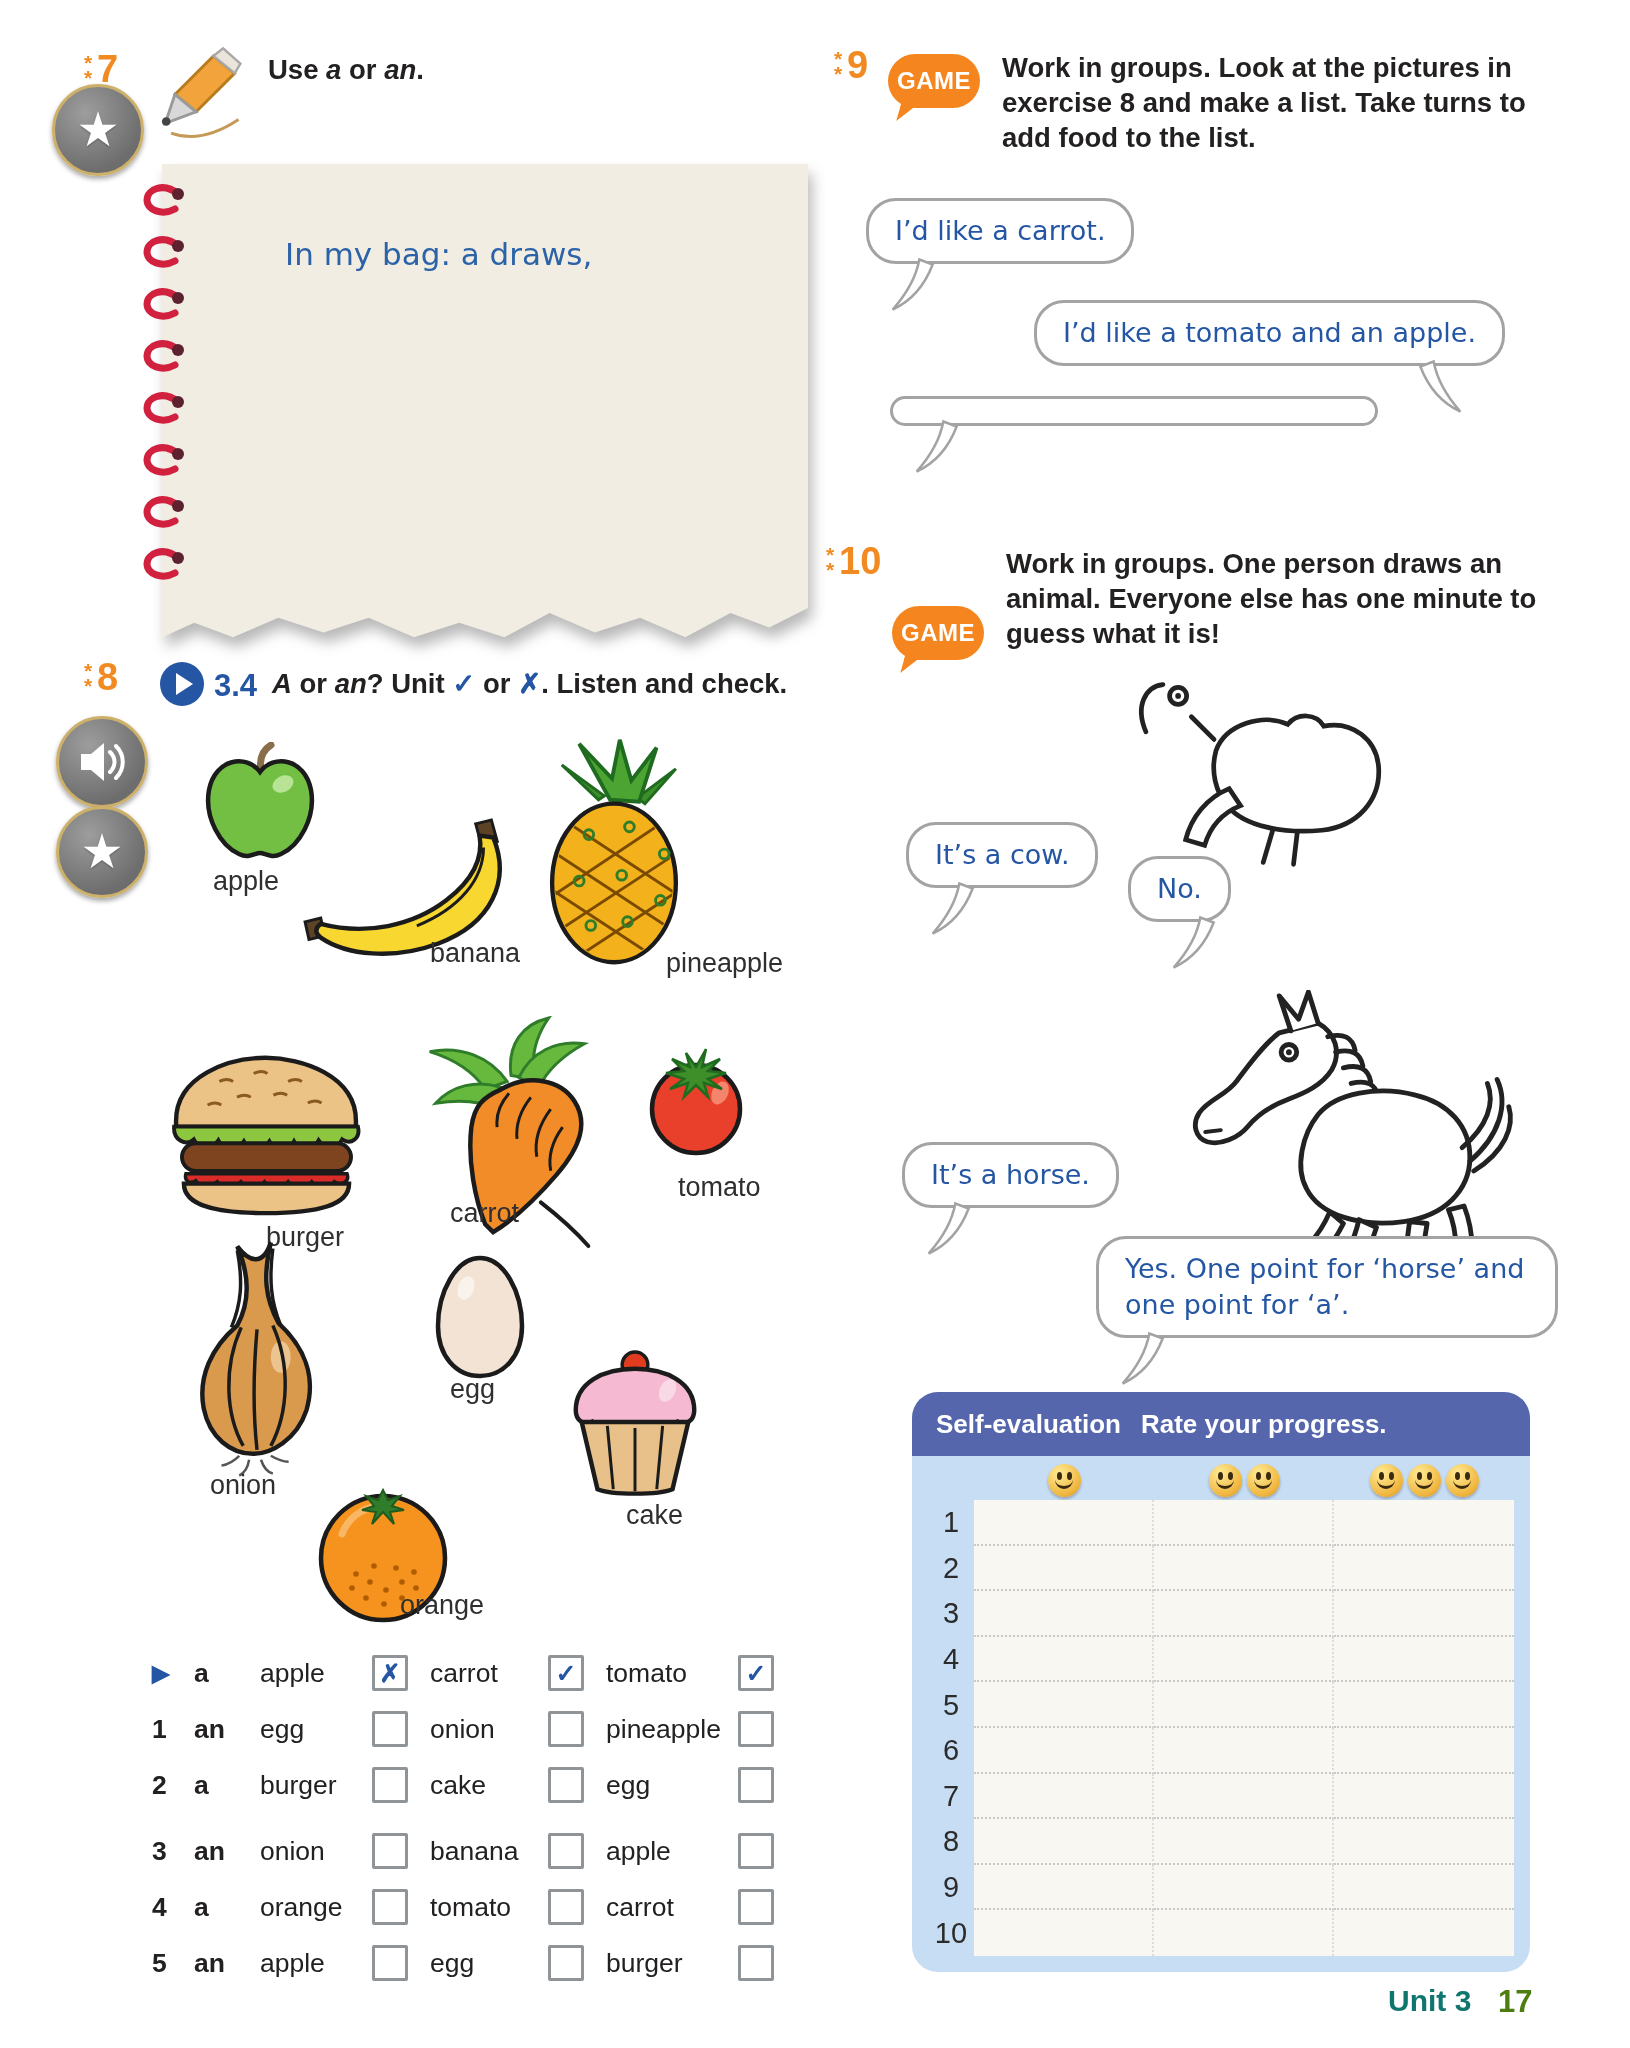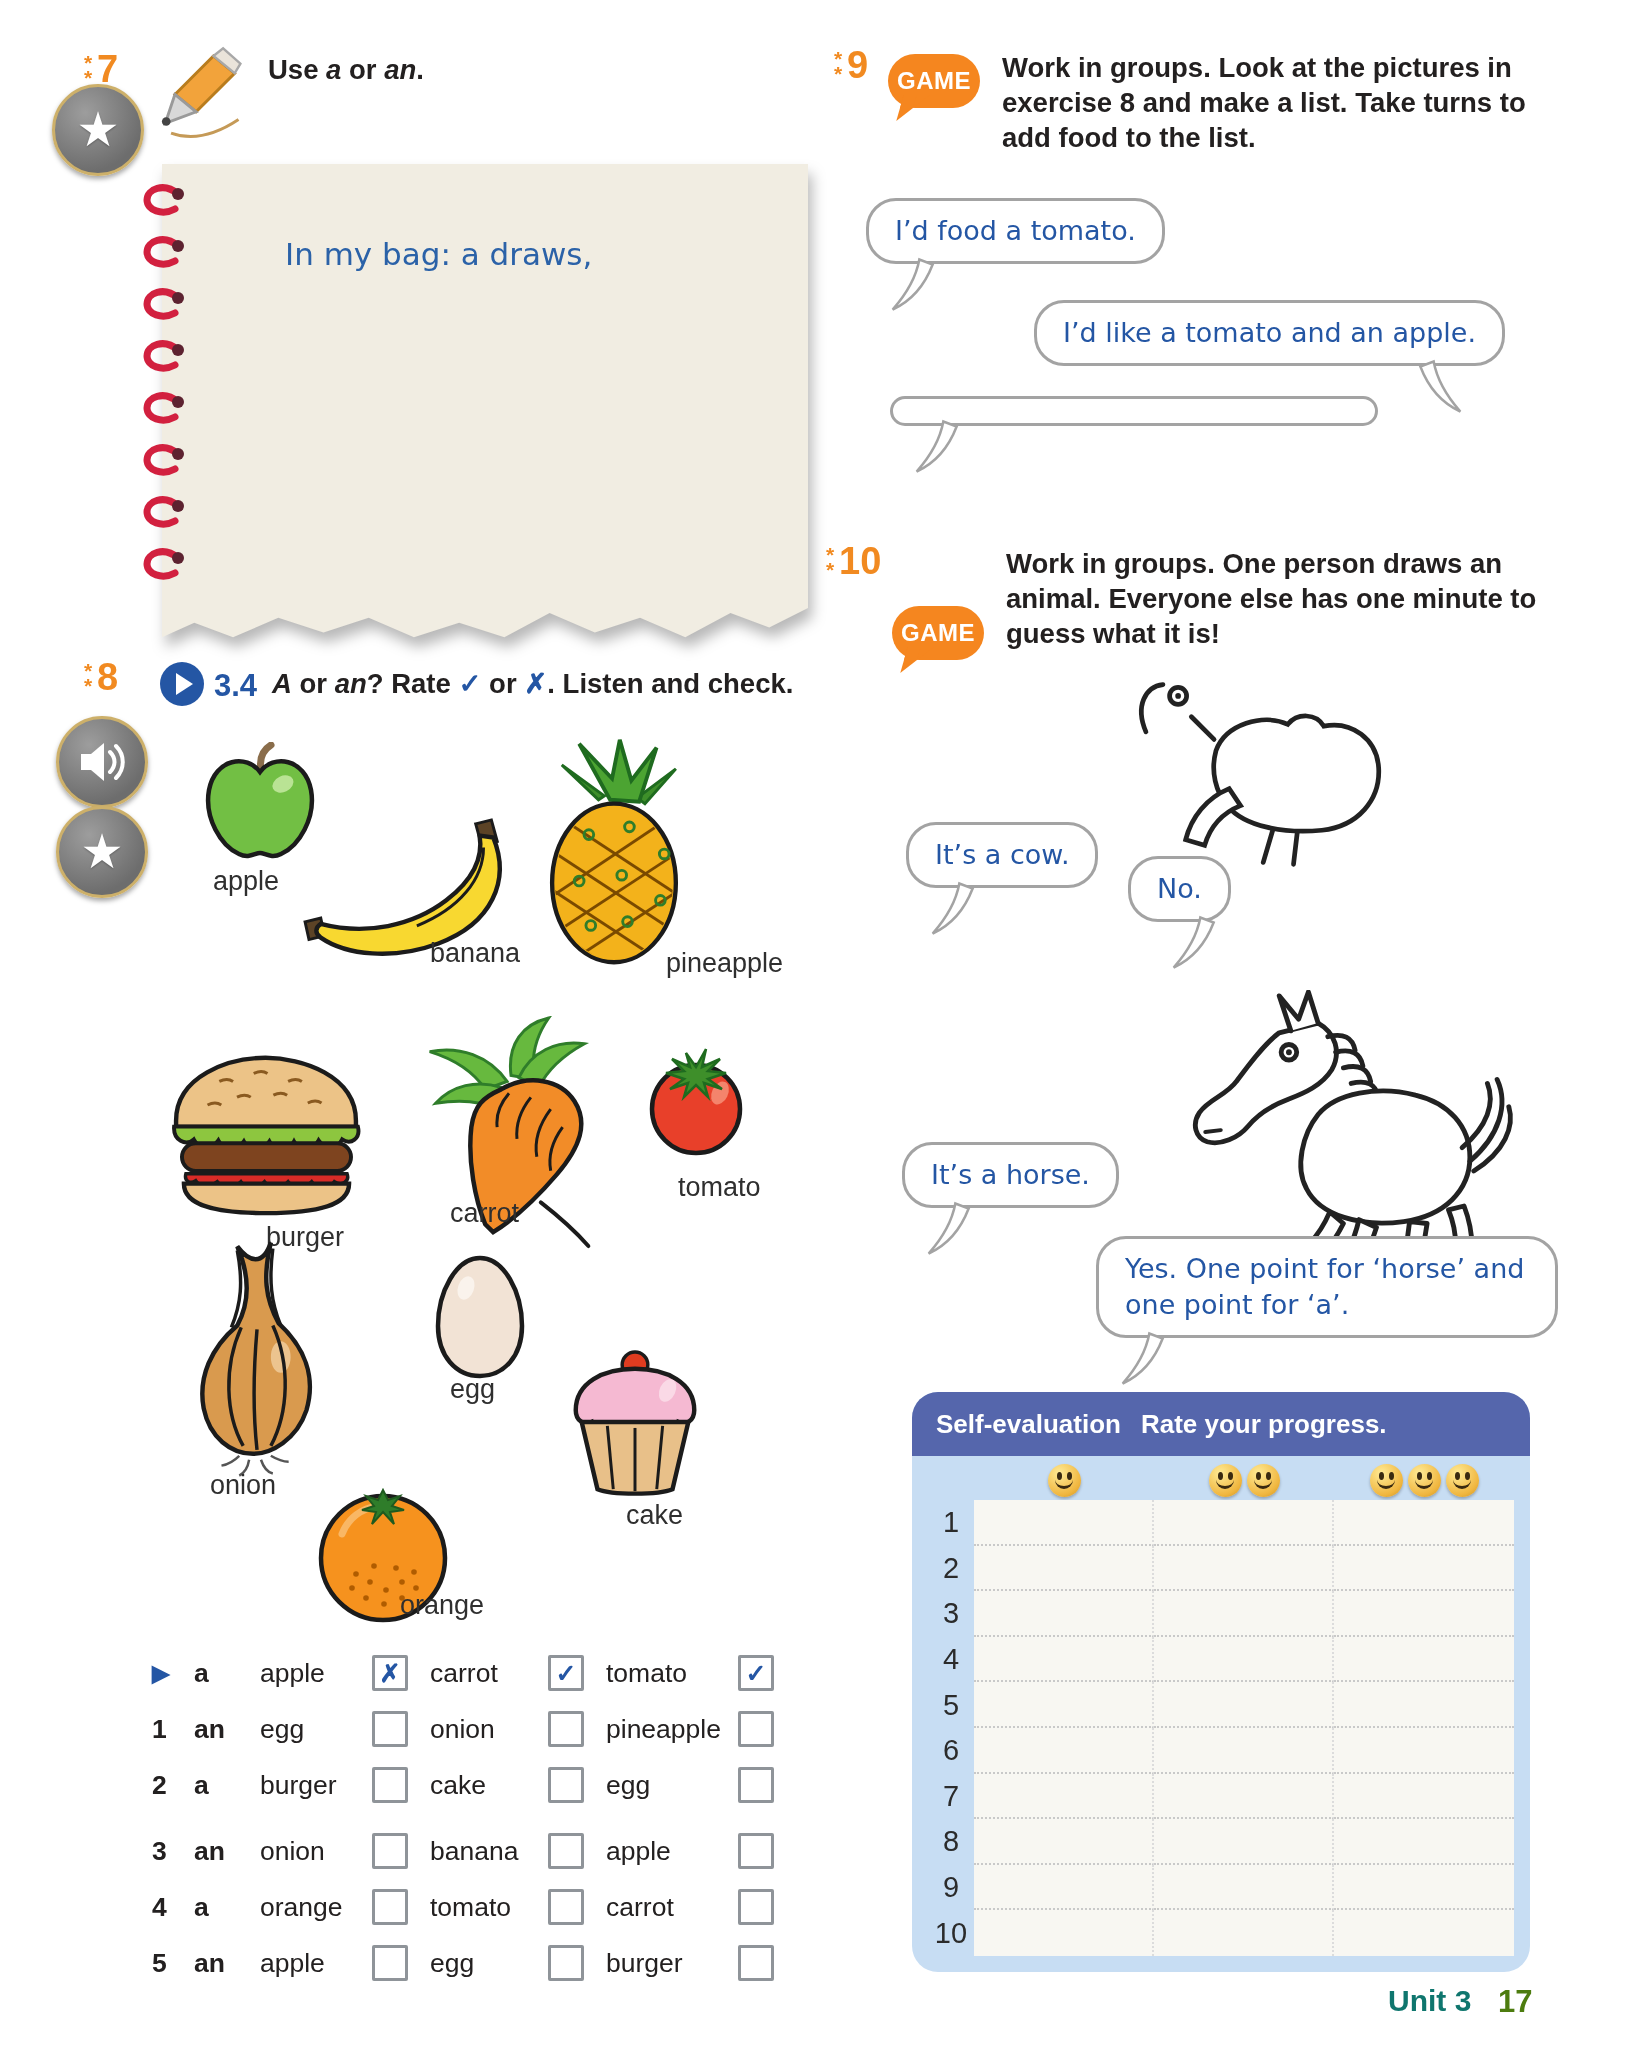--- a/index.html
+++ b/index.html
@@ -412,7 +412,7 @@
 <div class="abs instr" style="left:1002px;top:50px;width:535px">Work in groups. Look at the pictures in exercise 8 and make a list. Take turns to add food to the list.</div>
 
 <div class="bubble nowrap" style="left:866px;top:198px">
-  <span>I’d food a tomato.</span>
+  <span>I’d like a carrot.</span>
   <svg class="tail left" viewBox="0 0 60 70">
       <path d="M34 2 C30 24 18 44 2 62 C24 52 40 34 50 8 Z" fill="#fff" stroke="#a3a3a3" stroke-width="3"></path>
     </svg>

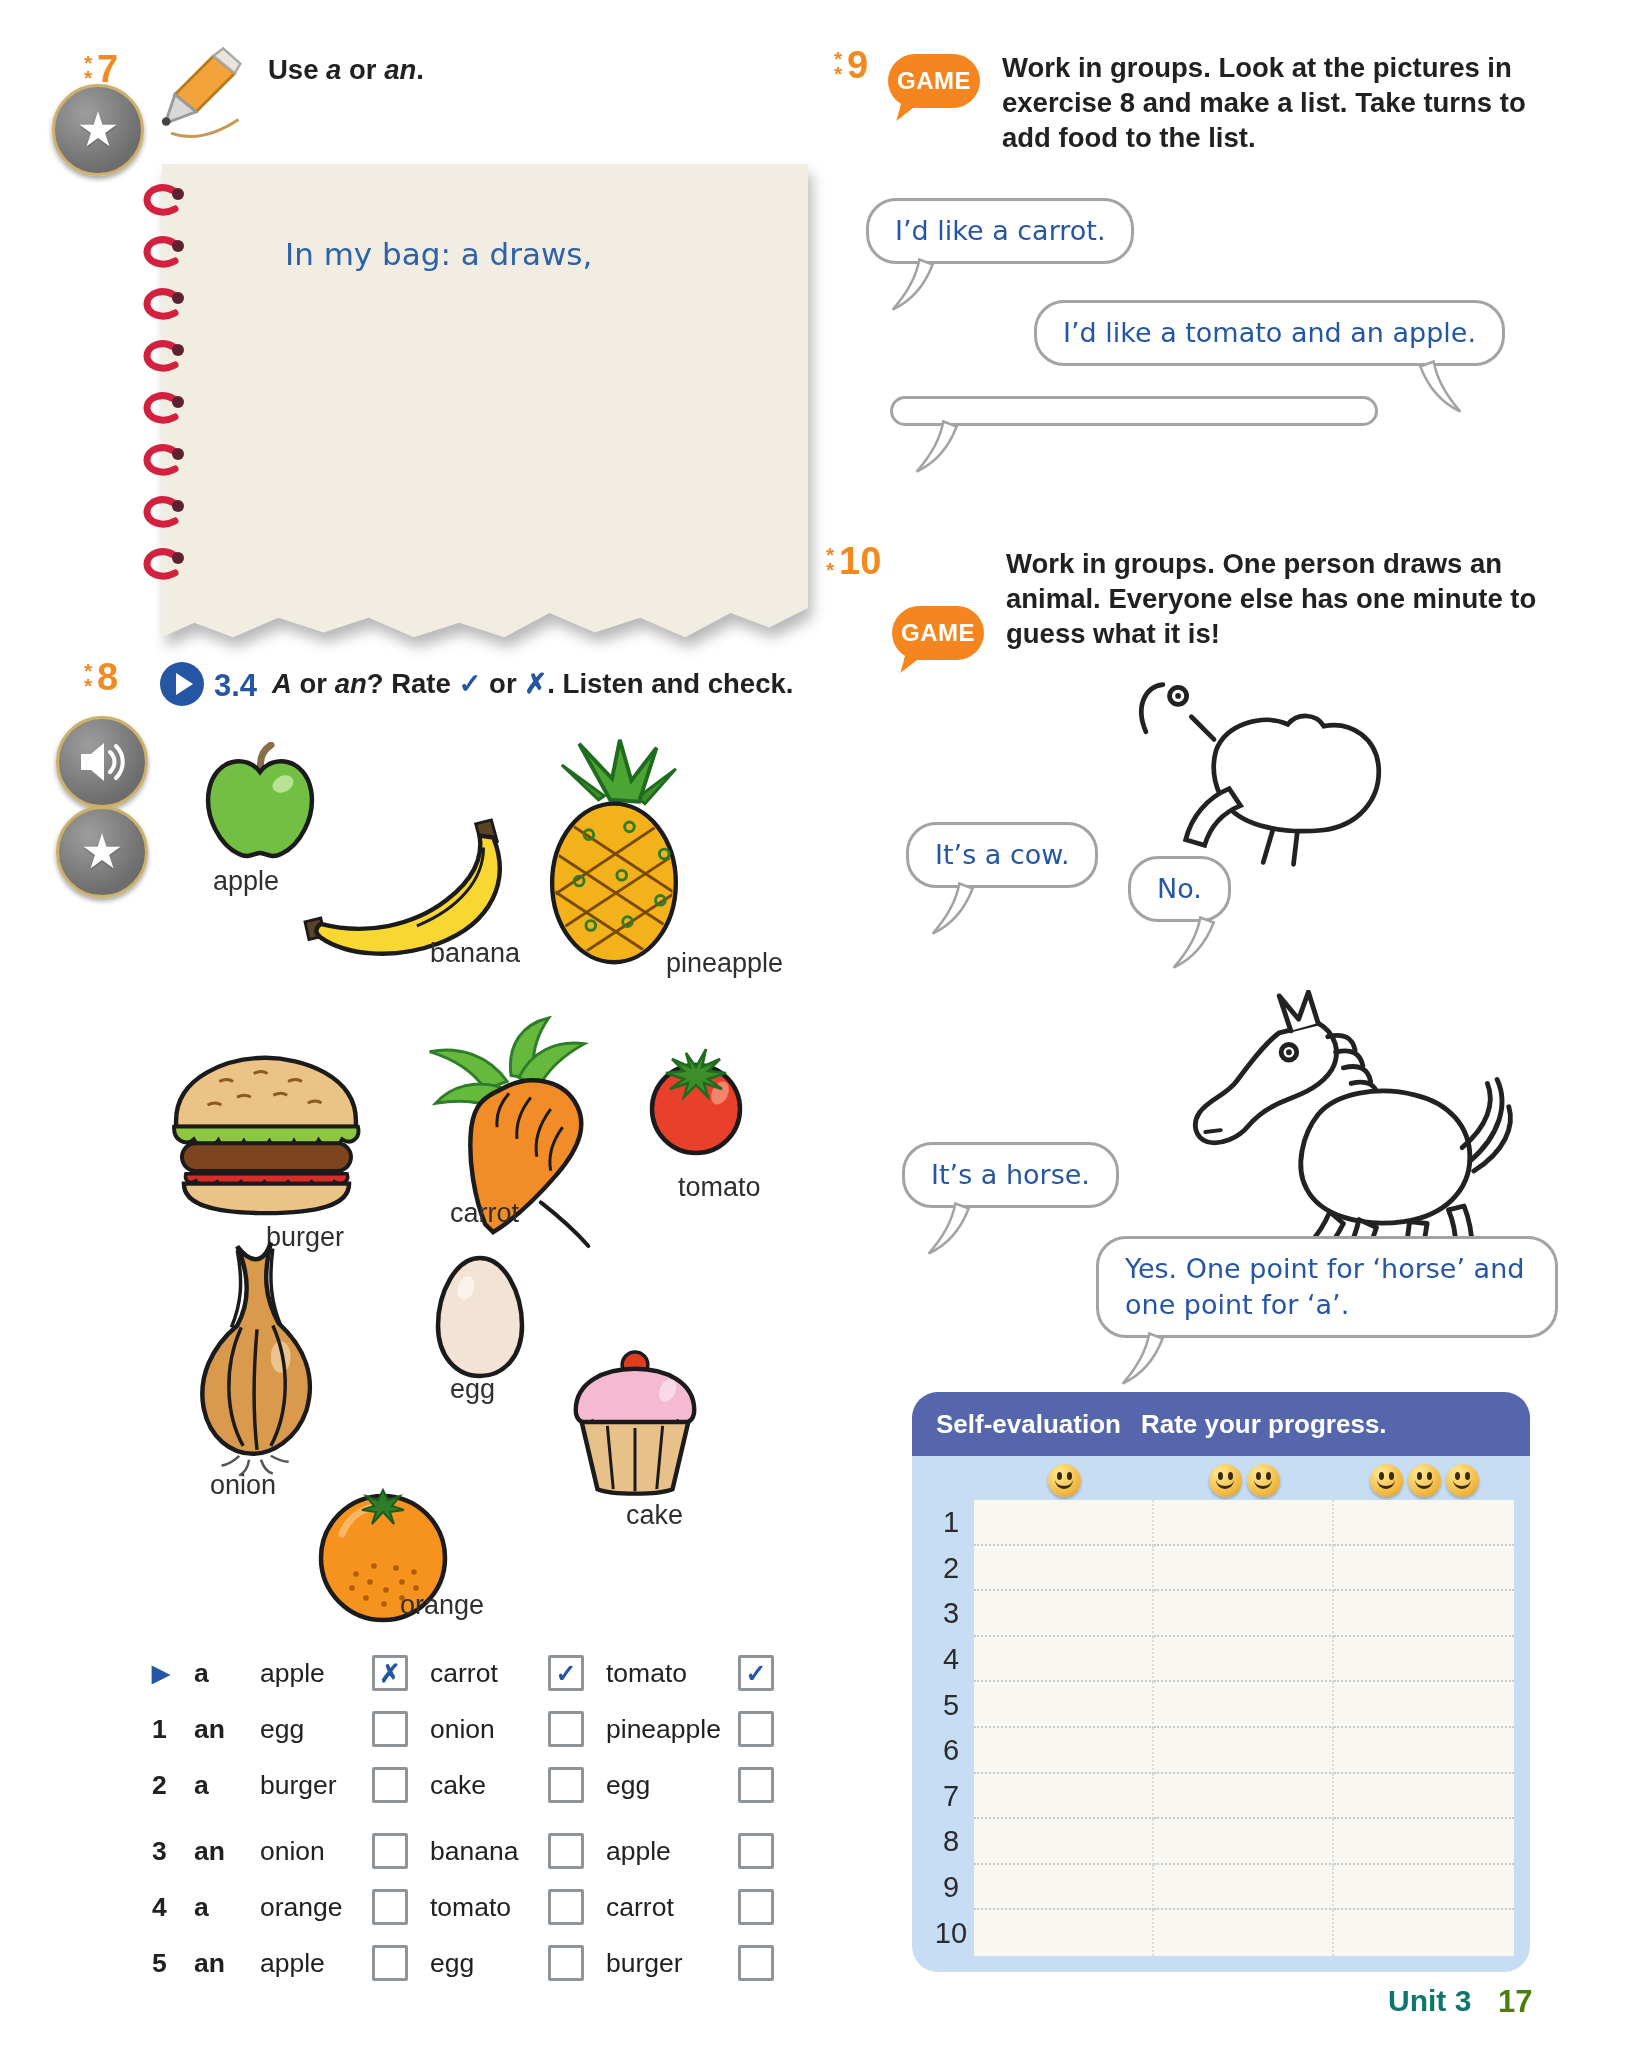--- a/index.html
+++ b/index.html
@@ -159,7 +159,7 @@
 </div>
 <div class="abs play" style="left:160px;top:662px"></div>
 <div class="abs audio-ref" style="left:214px;top:668px">3.4</div>
-<div class="abs instr" style="left:272px;top:666px;width:560px"><span class="i">A</span><span> or </span><span class="i">an</span><span>? Rate </span><span class="blue">✓</span><span> or </span><span class="blue">✗</span><span>. Listen and check.</span></div>
+<div class="abs instr" style="left:272px;top:666px;width:560px"><span class="i">A</span><span> or </span><span class="i">an</span><span>? Unit </span><span class="blue">✓</span><span> or </span><span class="blue">✗</span><span>. Listen and check.</span></div>
 
 <div class="abs badge" style="left:56px;top:716px">
   <svg width="50" height="48" viewBox="0 0 50 48">

